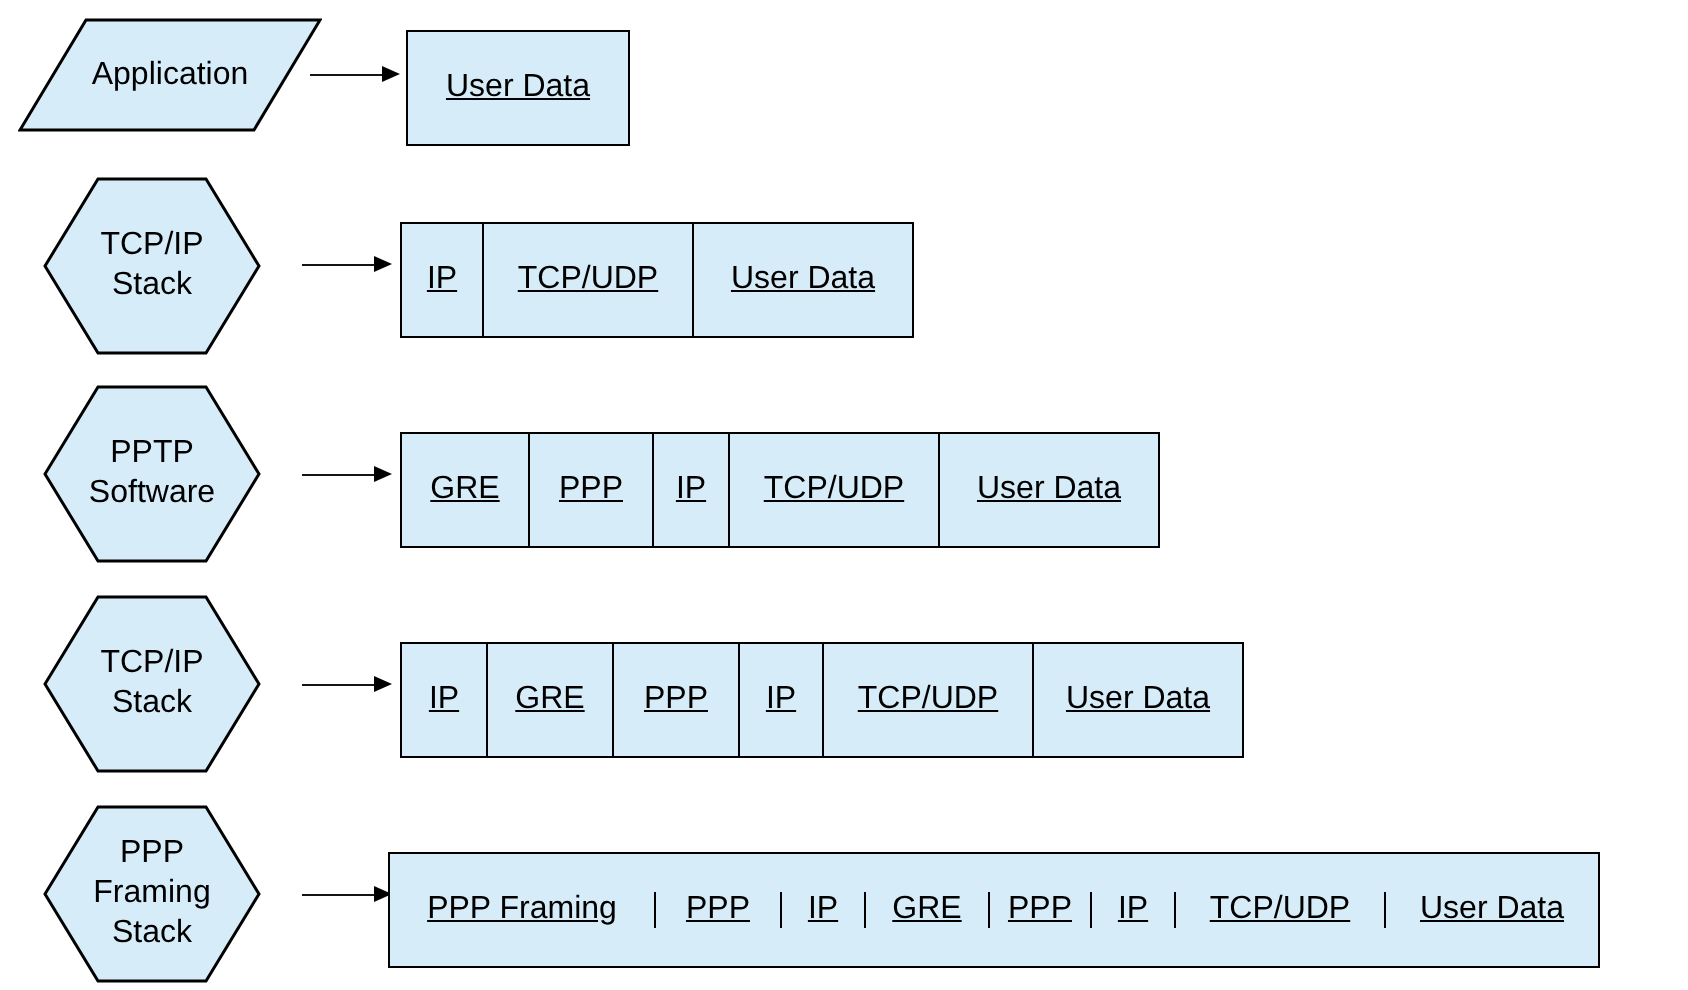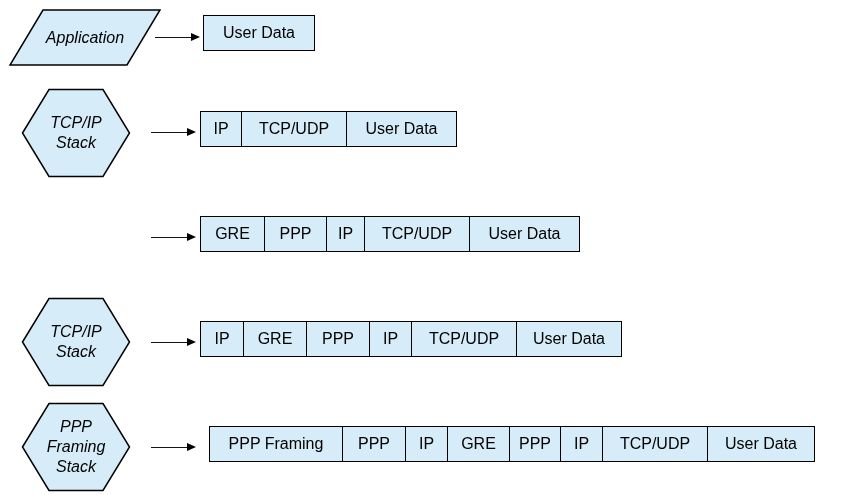--- a/index.html
+++ b/index.html
@@ -12,7 +12,7 @@
   body{font-family:"Liberation Sans","DejaVu Sans",sans-serif;color:#000;}
   .canvas{position:relative;width:844px;height:495px;background:var(--bg);overflow:hidden;}
 
-  .shape{position:absolute;font-style:italic;}
+  .shape{position:absolute;}
   .shape svg{display:block;}
   .shape-label{
     position:absolute;inset:0;

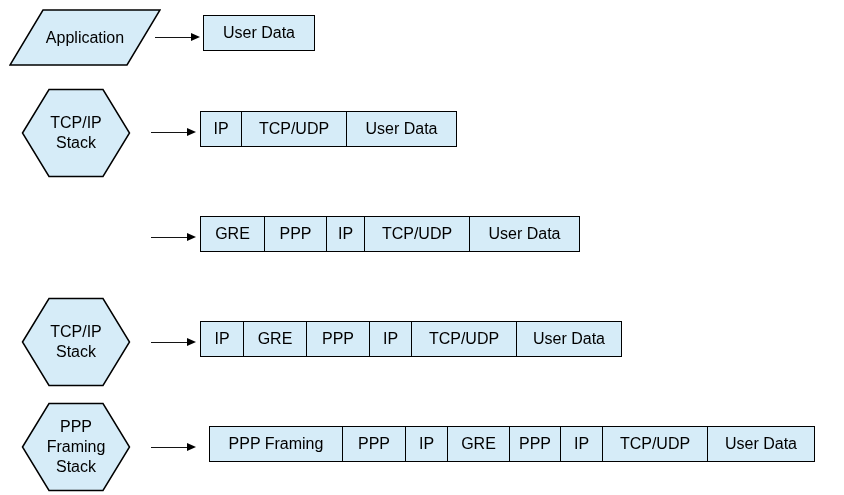--- a/index.html
+++ b/index.html
@@ -30,10 +30,11 @@
   }
 
   .strip{
-    position:absolute;height:36px;
+    position:absolute;height:58px;
     display:flex;align-items:stretch;
     border:1.5px solid var(--stroke);
     background:var(--fill);
+    text-decoration:underline;
   }
   .seg{
     display:flex;align-items:center;justify-content:center;

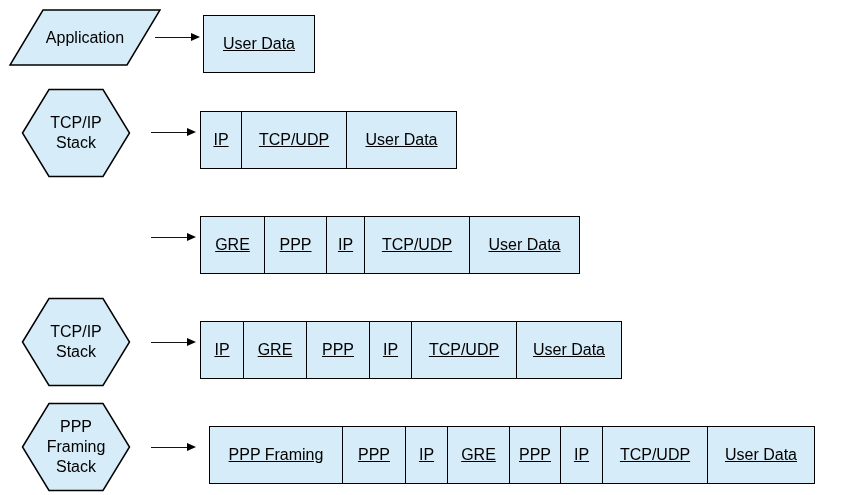--- a/index.html
+++ b/index.html
@@ -79,6 +79,15 @@
     <div class="seg" style="width:110px">User Data</div>
   </div>
 
+  <div class="shape" style="left:21px;top:192px;">
+    <svg width="110" height="90" viewBox="0 0 110 90">
+      <polygon class="poly" points="1.5,45 28,1.5 82,1.5 108.5,45 82,88.5 28,88.5"></polygon>
+    </svg>
+    <div class="shape-label">
+      <span>PPTP</span>
+      <span>Software</span>
+    </div>
+  </div>
   <div class="arrow" style="left:151px;top:233px;"></div>
   <div class="strip" style="left:200px;top:216px;">
     <div class="seg" style="width:63px">GRE</div>

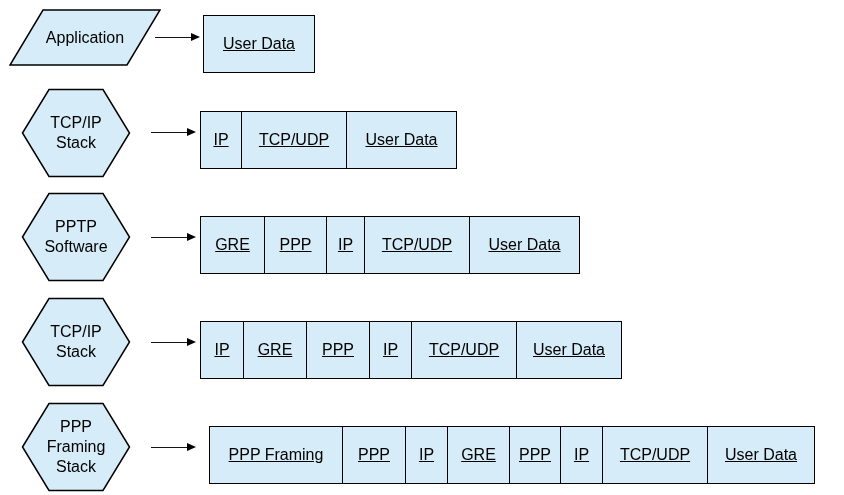--- a/index.html
+++ b/index.html
@@ -127,7 +127,7 @@
     </div>
   </div>
   <div class="arrow" style="left:151px;top:443px;"></div>
-  <div class="strip" style="left:209px;top:426px;">
+  <div class="strip" style="left:194px;top:426px;align-items:center;">
     <div class="seg" style="width:132px">PPP Framing</div>
     <div class="seg" style="width:63px">PPP</div>
     <div class="seg" style="width:42px">IP</div>

